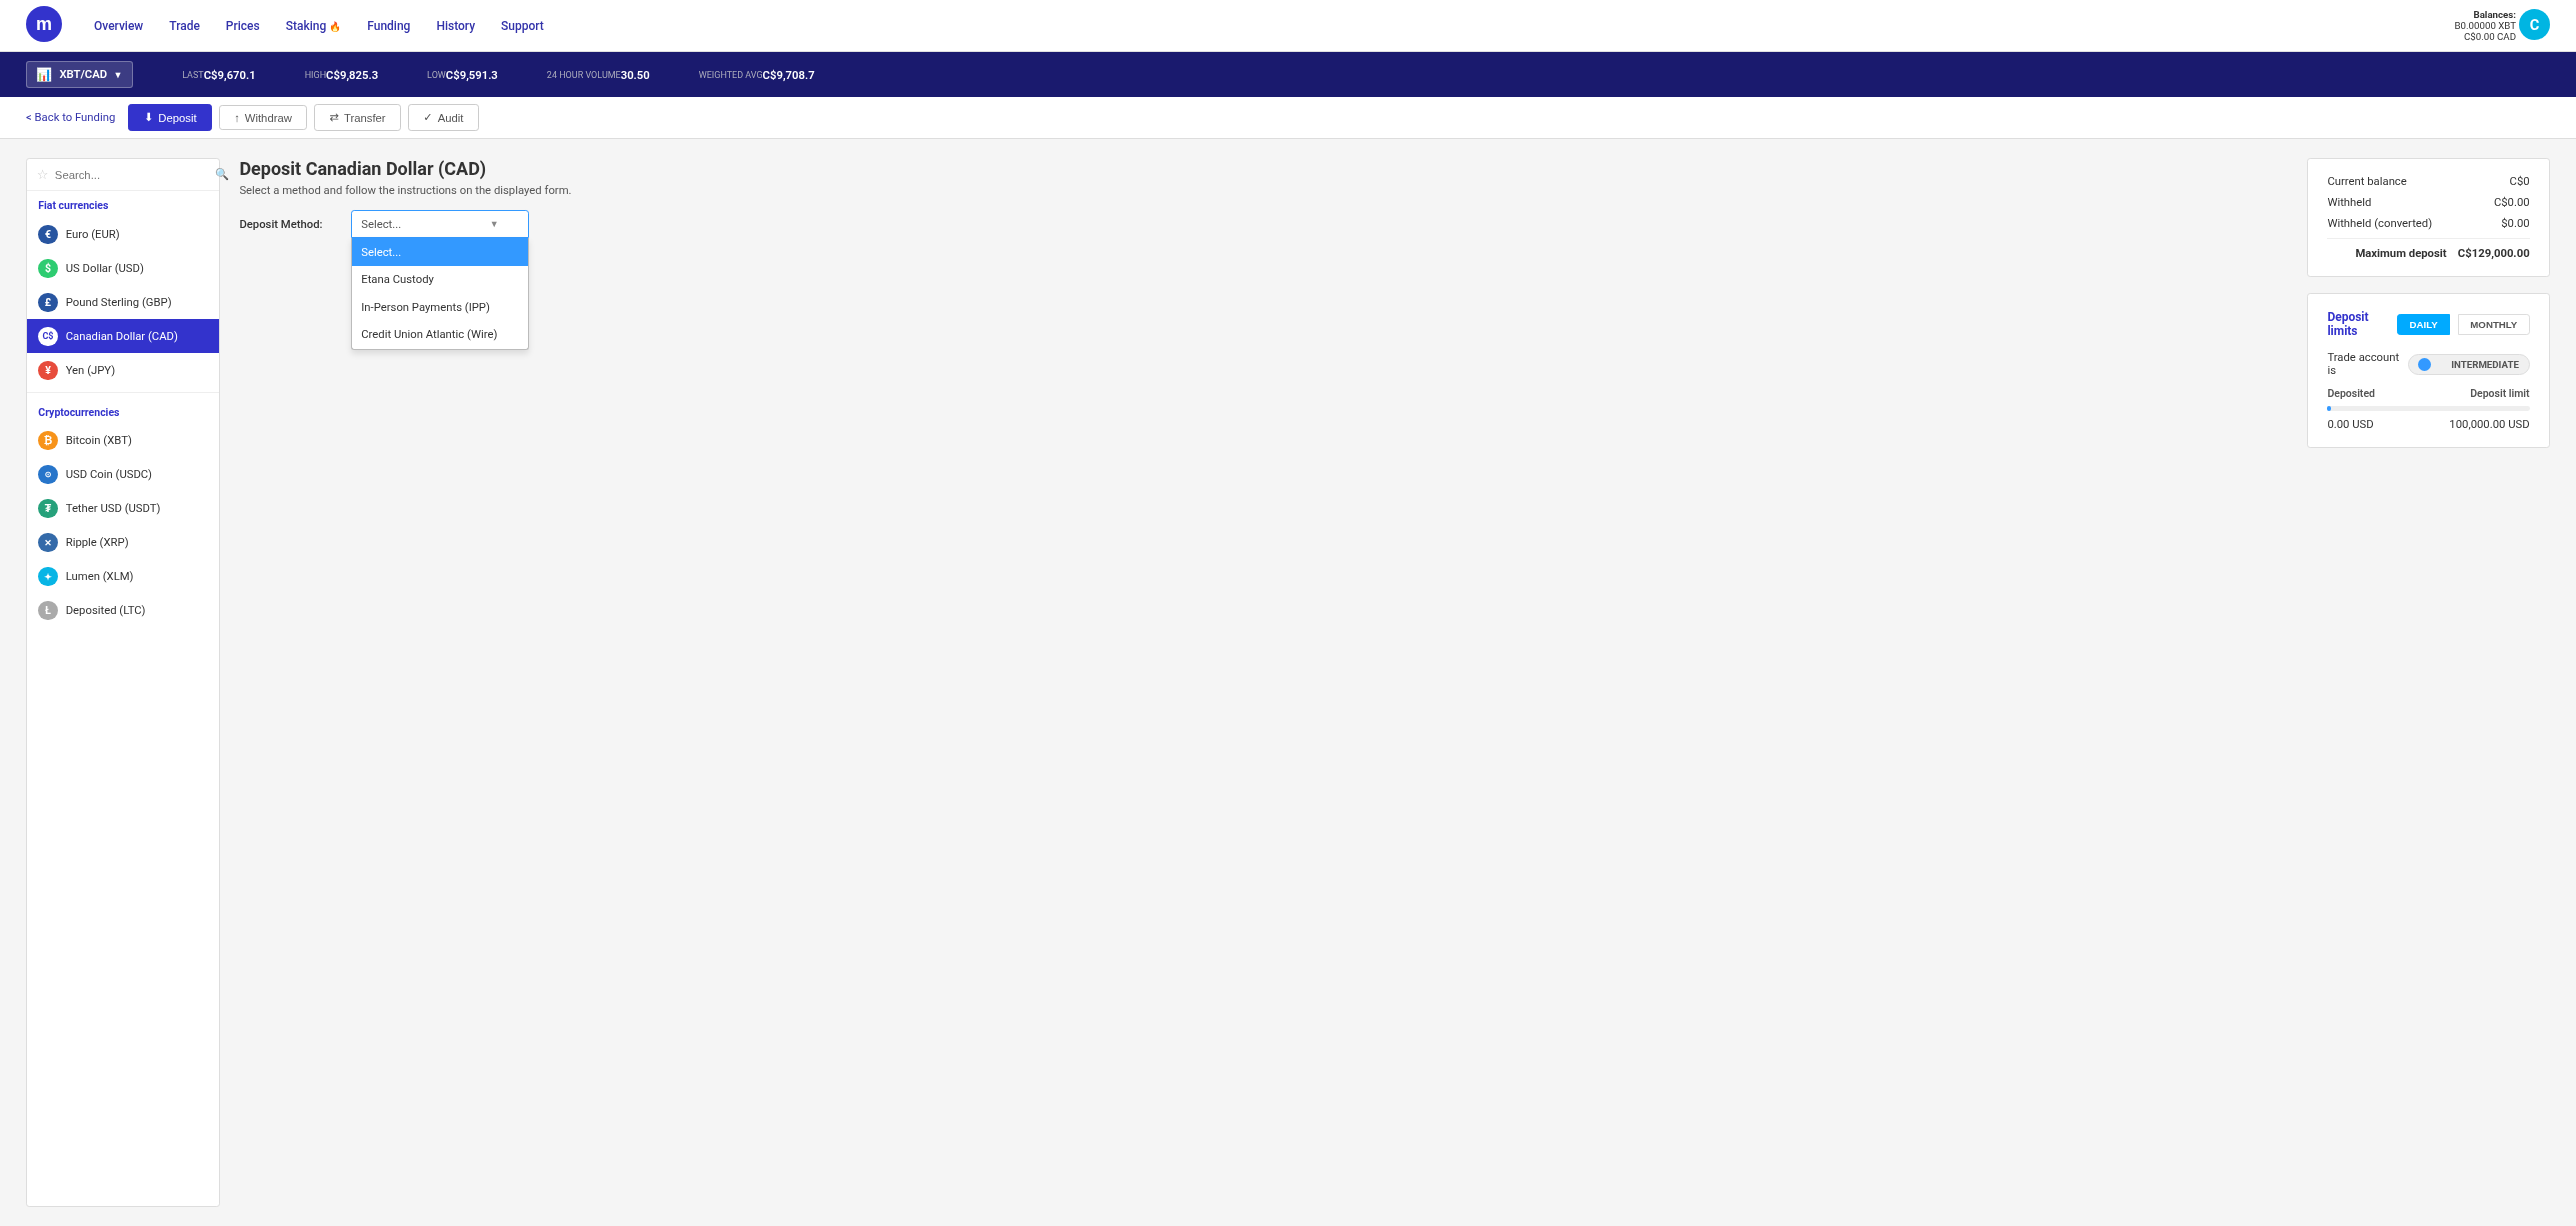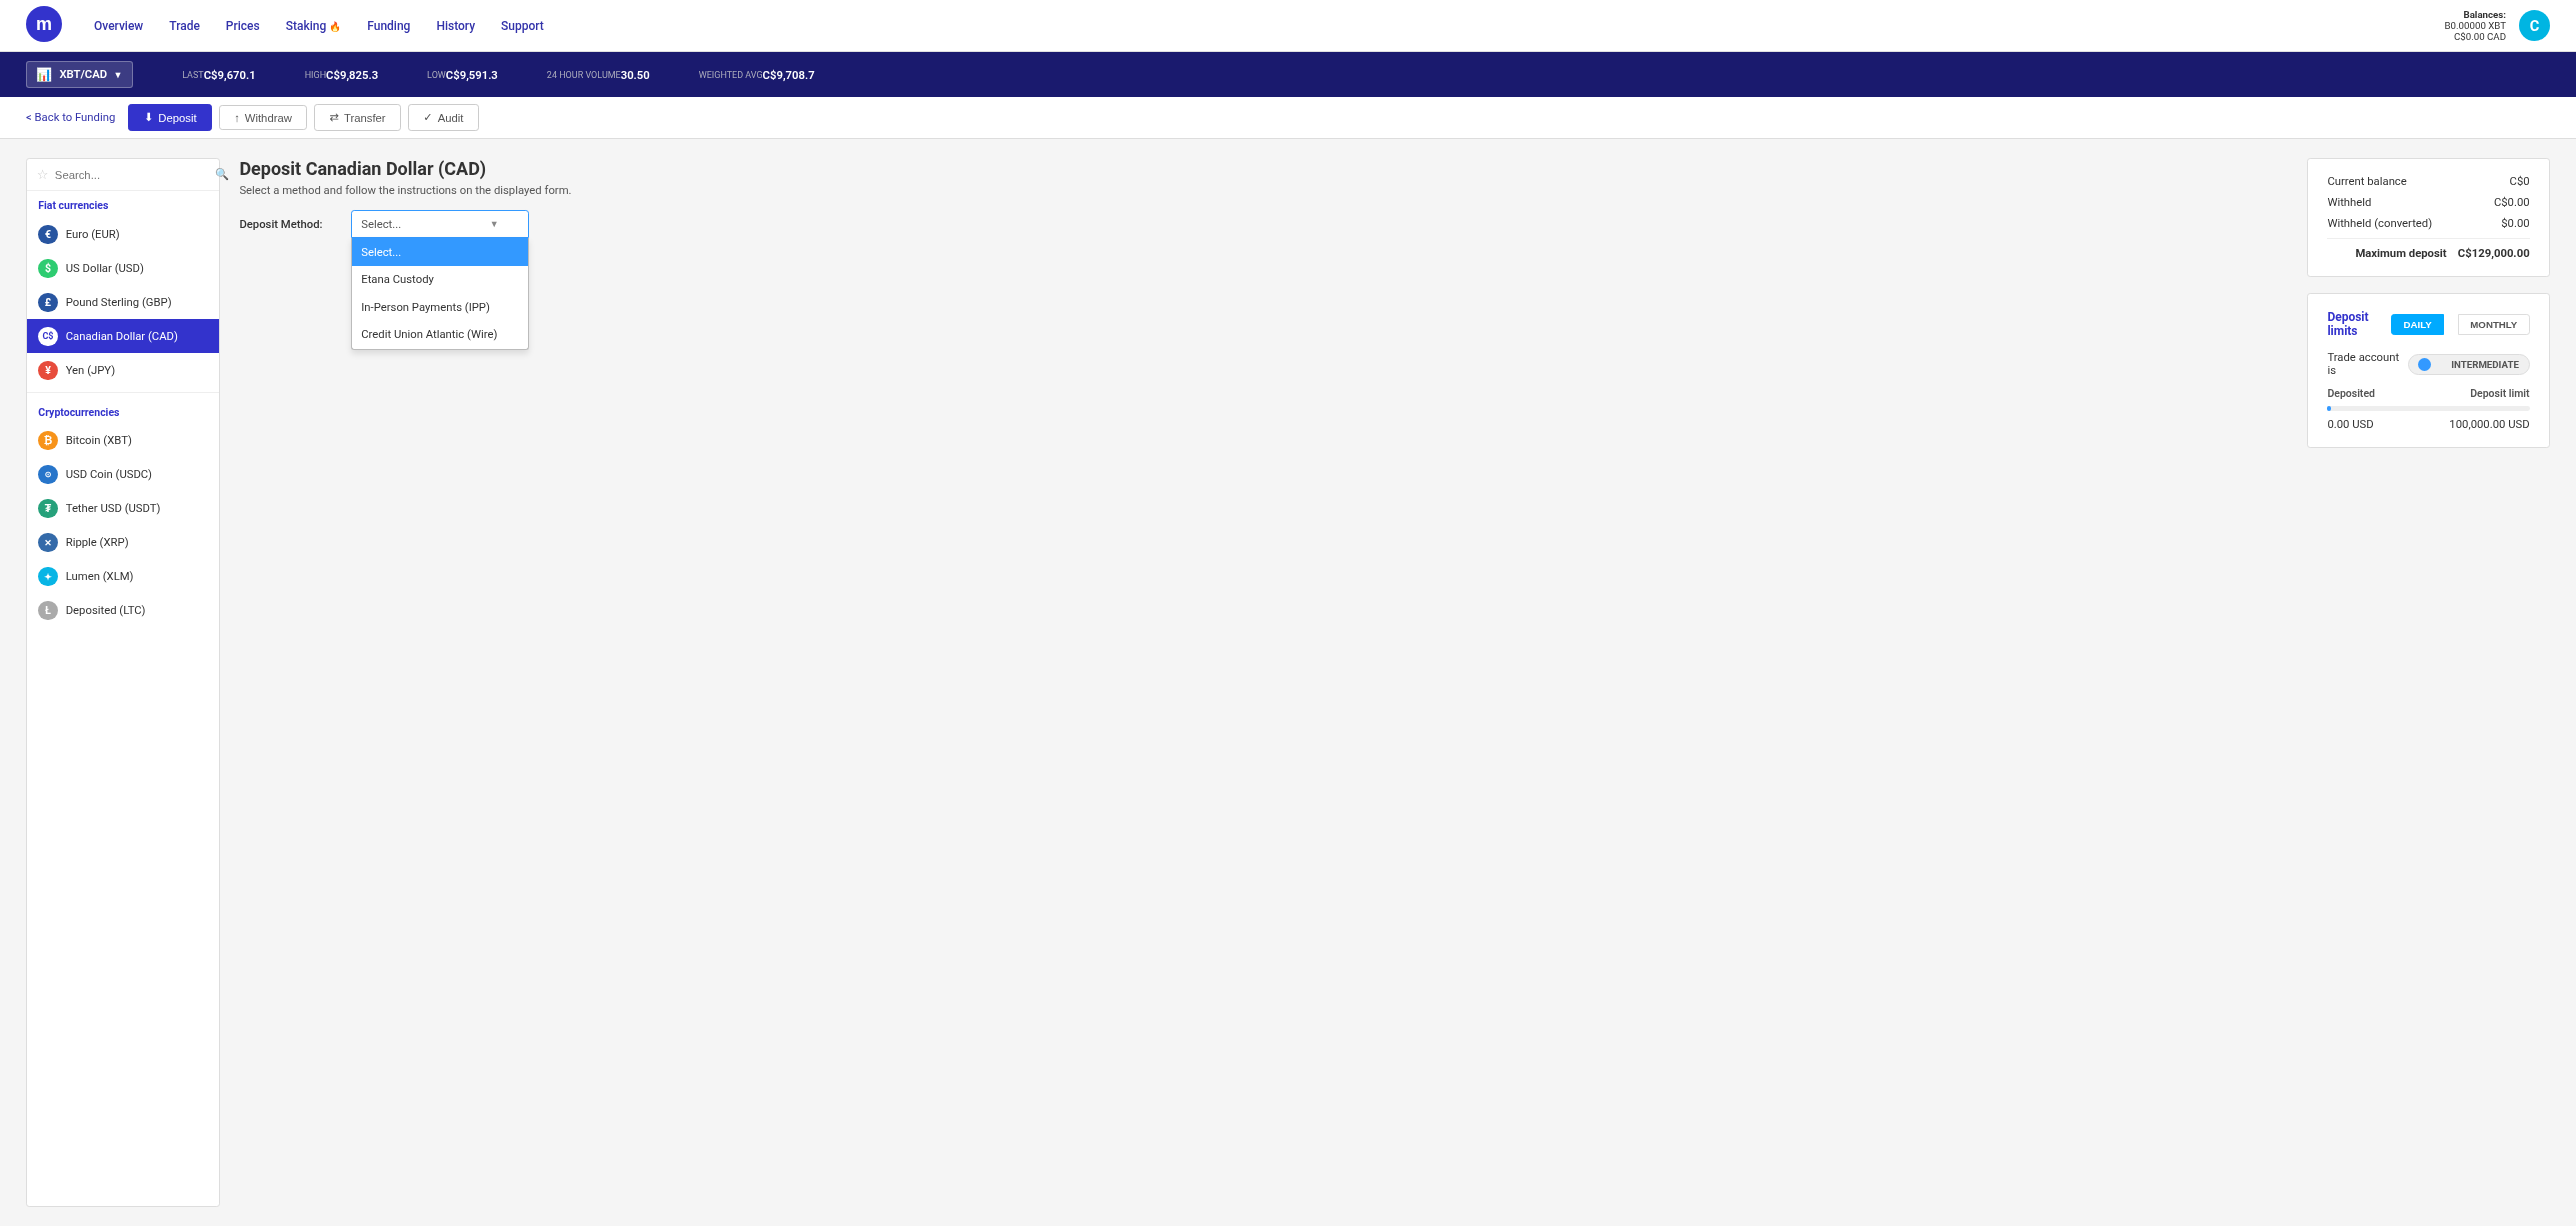--- a/index.html
+++ b/index.html
@@ -36,8 +36,8 @@
     }
     .header-right {
       display: flex;
-      align-items: center;
-      gap: 13px;
+      align-items: flex-start;
+      gap: 3px;
     }
     .balances-label {
       font-size: 9.7px;

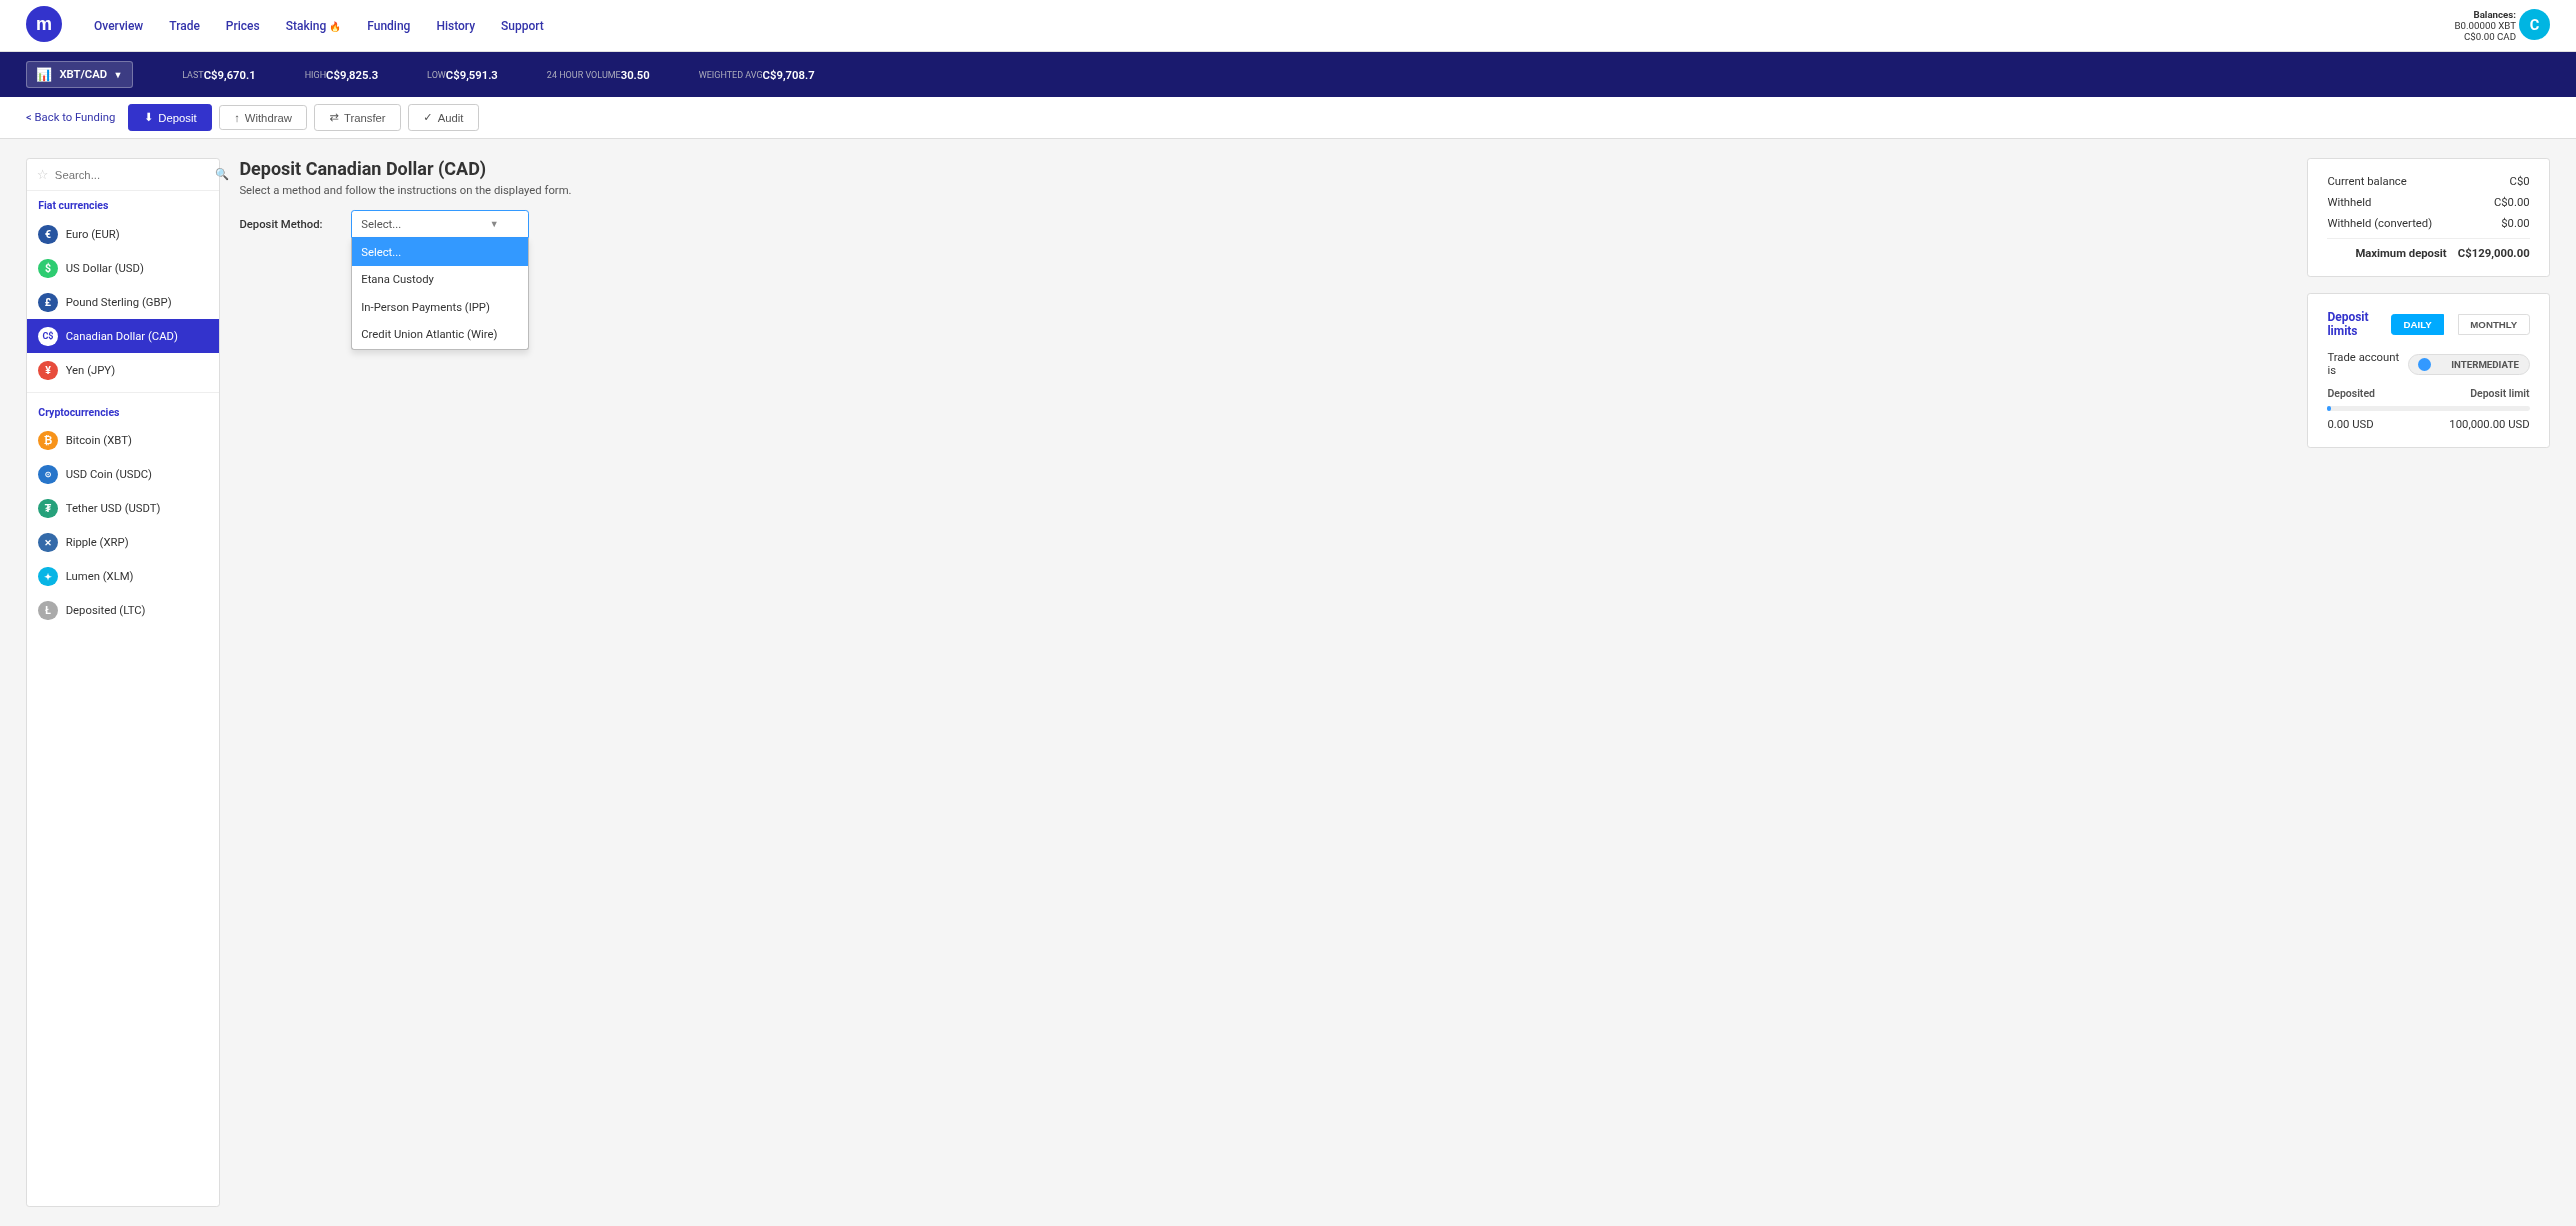--- a/index.html
+++ b/index.html
@@ -356,7 +356,7 @@
     }
     .limits-tabs {
       display: flex;
-      gap: 14px;
+      gap: 8px;
       border-radius: 8px;
     }
     .limits-tab {

